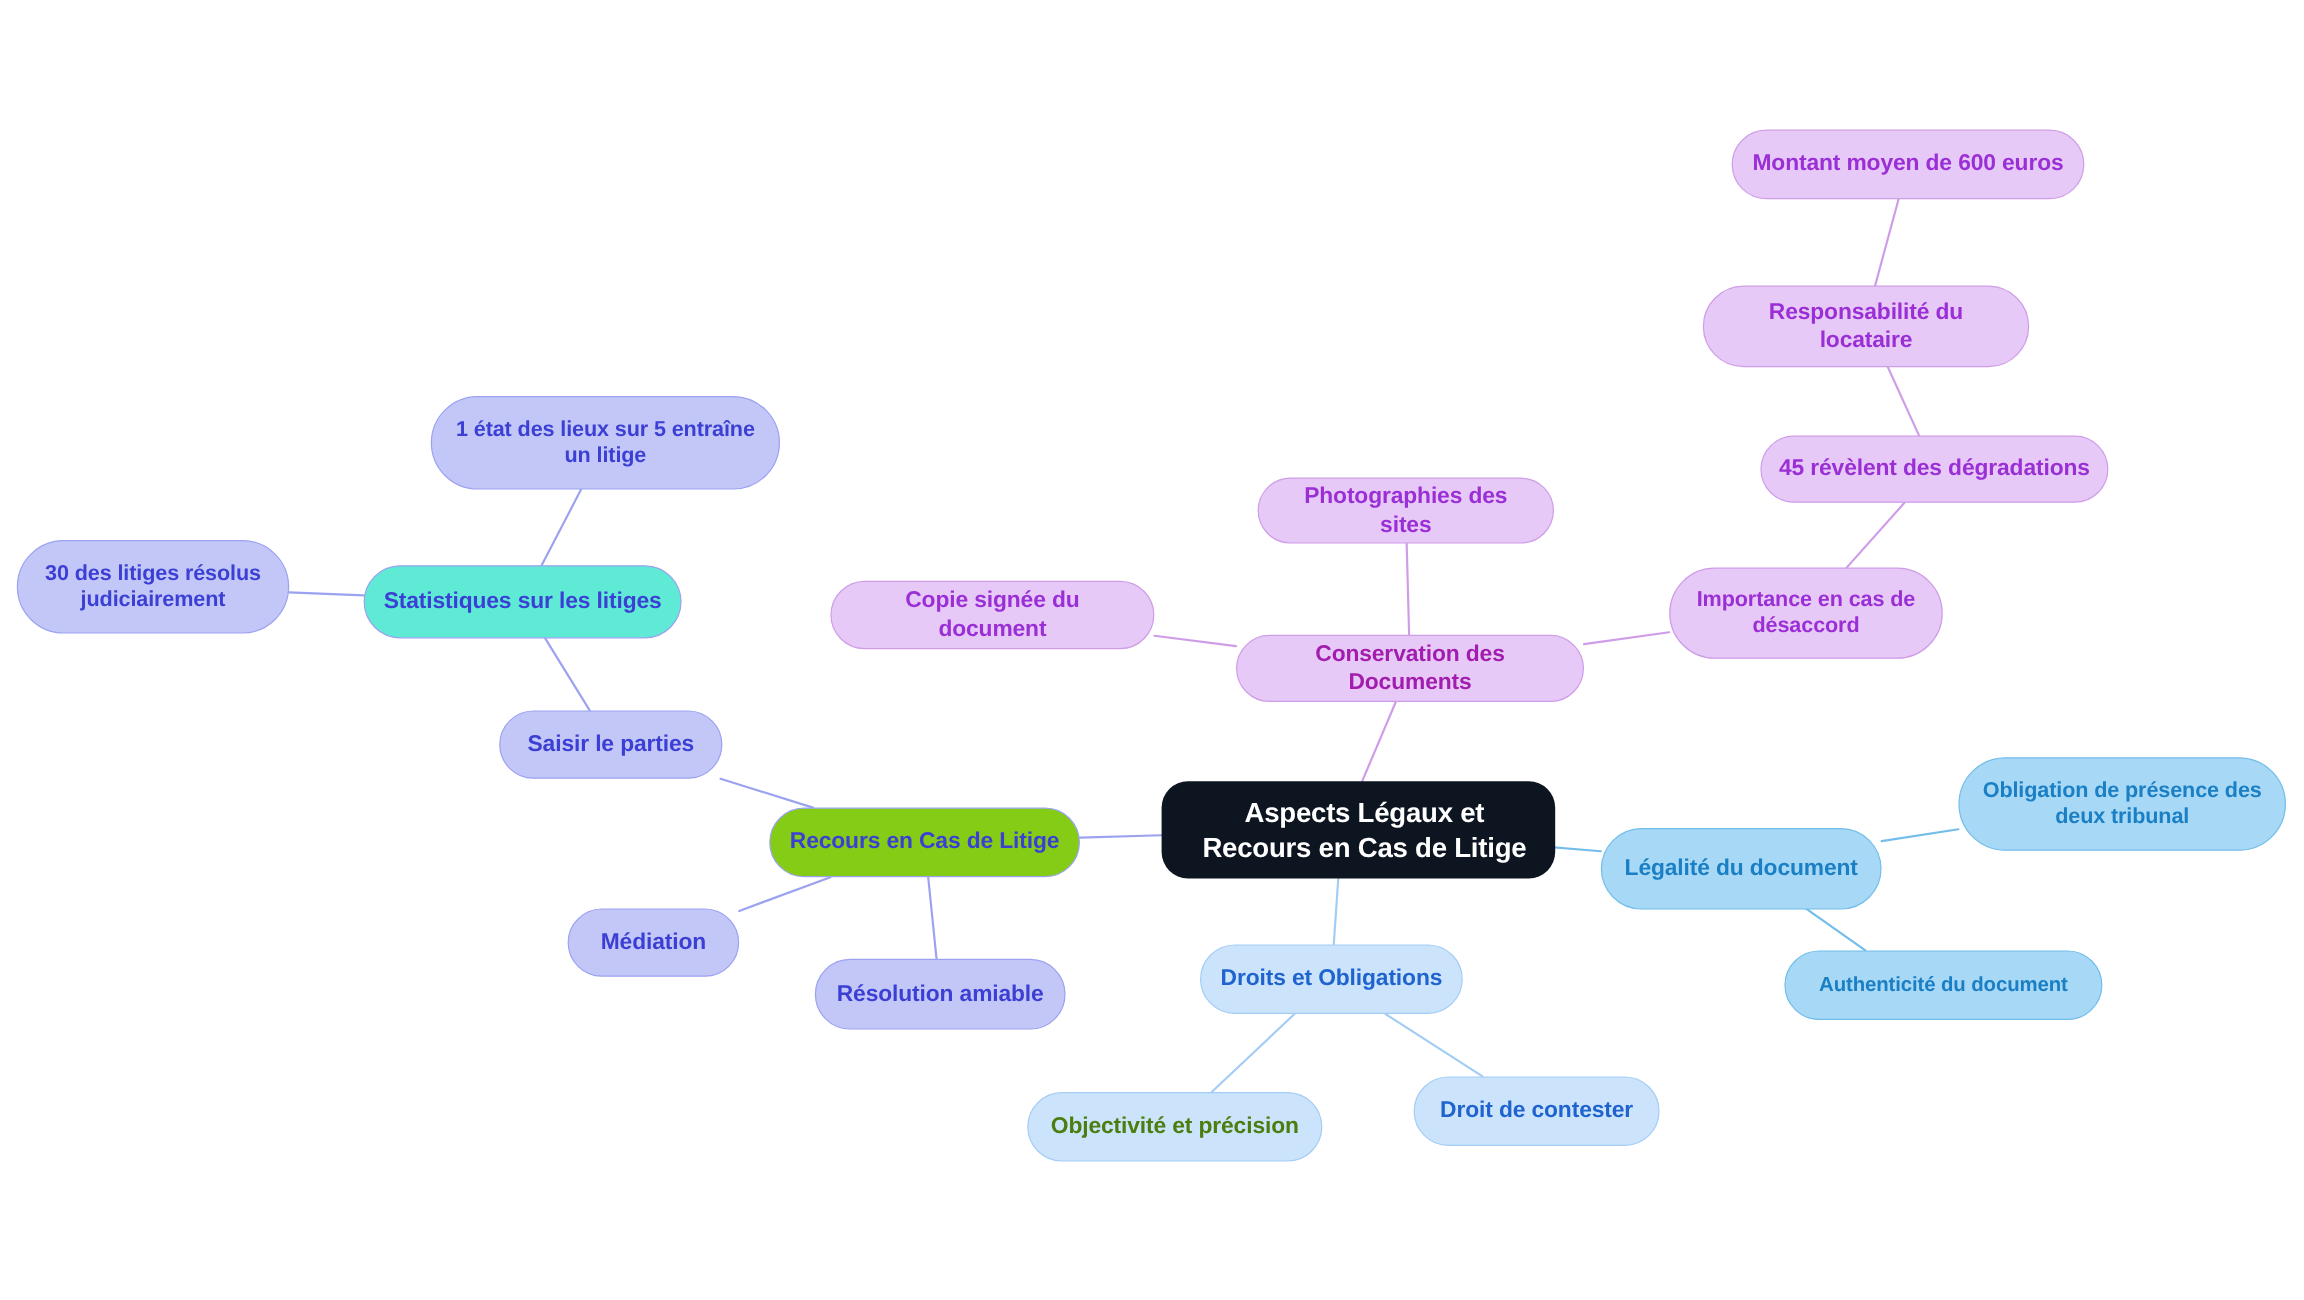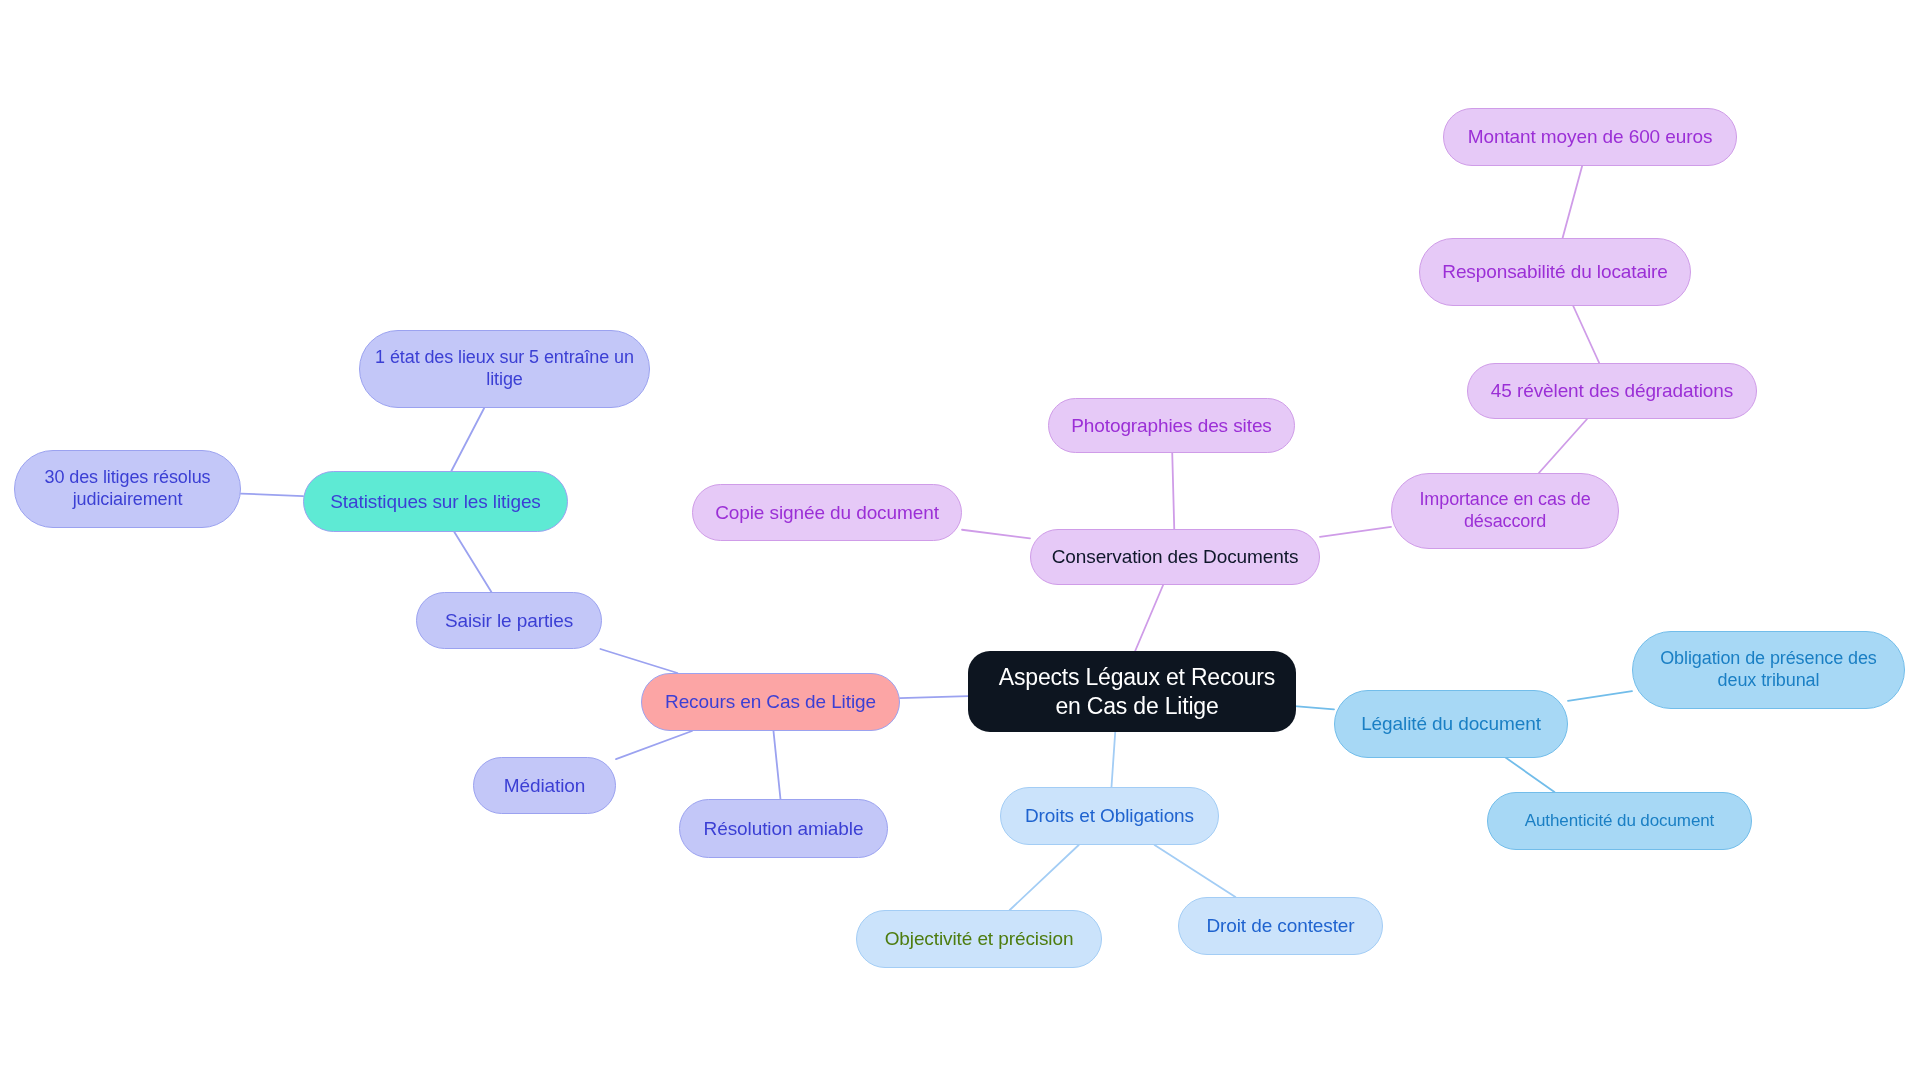--- a/index.html
+++ b/index.html
@@ -52,6 +52,7 @@
   .node-label {
     display: block;
     width: 100%;
+    font-weight: bold;
   }
 </style>
 </head>

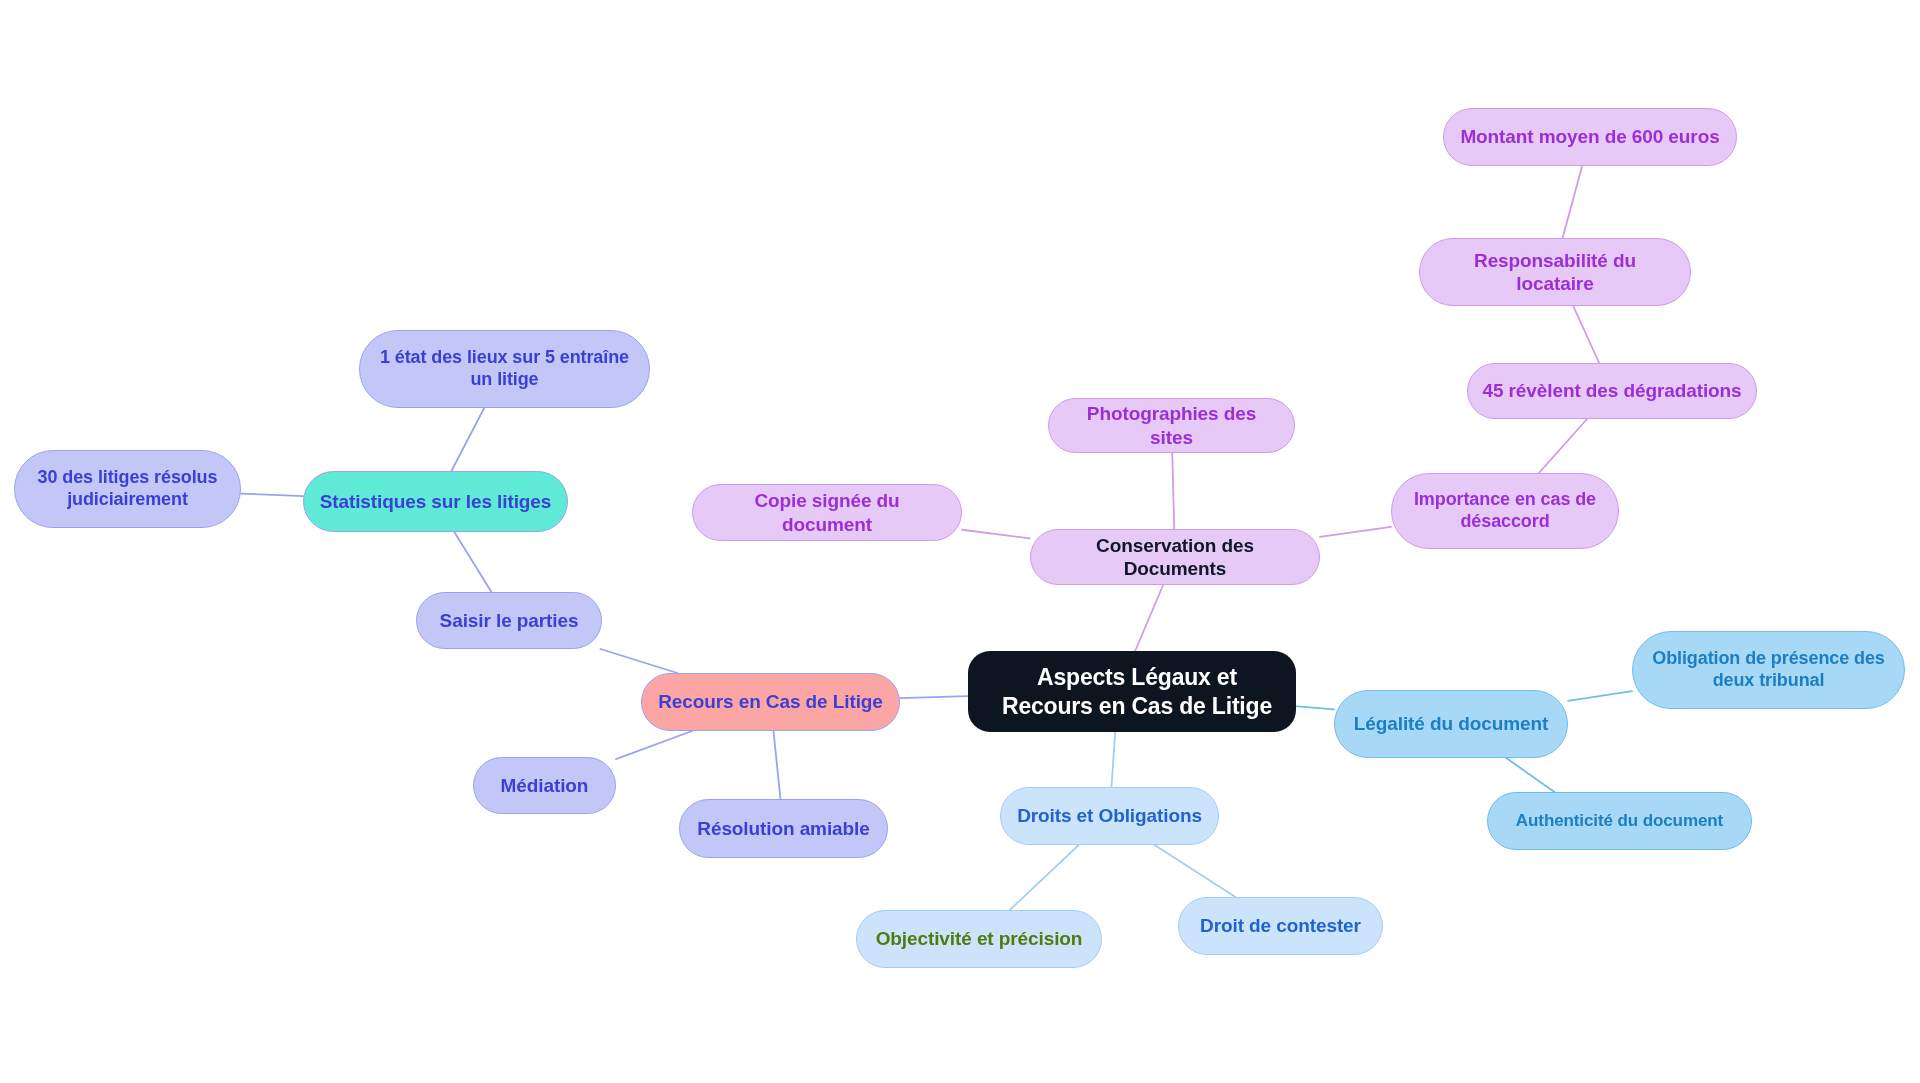--- a/index.html
+++ b/index.html
@@ -106,7 +106,7 @@
       <div class="node" style="left: 679px; top: 799px; width: 209px; height: 59px; background: rgb(195, 199, 248); border-color: rgb(155, 162, 240); color: rgb(59, 63, 212); font-size: 19px;">
         <span class="node-label">Résolution amiable</span>
       </div>
-      <div class="node" style="left: 1030px; top: 529px; width: 290px; height: 56px; background: rgb(230, 201, 247); border-color: rgb(207, 156, 232); color: #0f172a; font-size: 19px;">
+      <div class="node" style="left: 1030px; top: 529px; width: 290px; height: 56px; background: rgb(230, 201, 247); border-color: rgb(207, 156, 232); color: #a21caf; font-size: 19px;">
         <span class="node-label">Conservation des Documents</span>
       </div>
       <div class="node" style="left: 692px; top: 484px; width: 270px; height: 57px; background: rgb(230, 201, 247); border-color: rgb(207, 156, 232); color: rgb(155, 47, 214); font-size: 19px;">

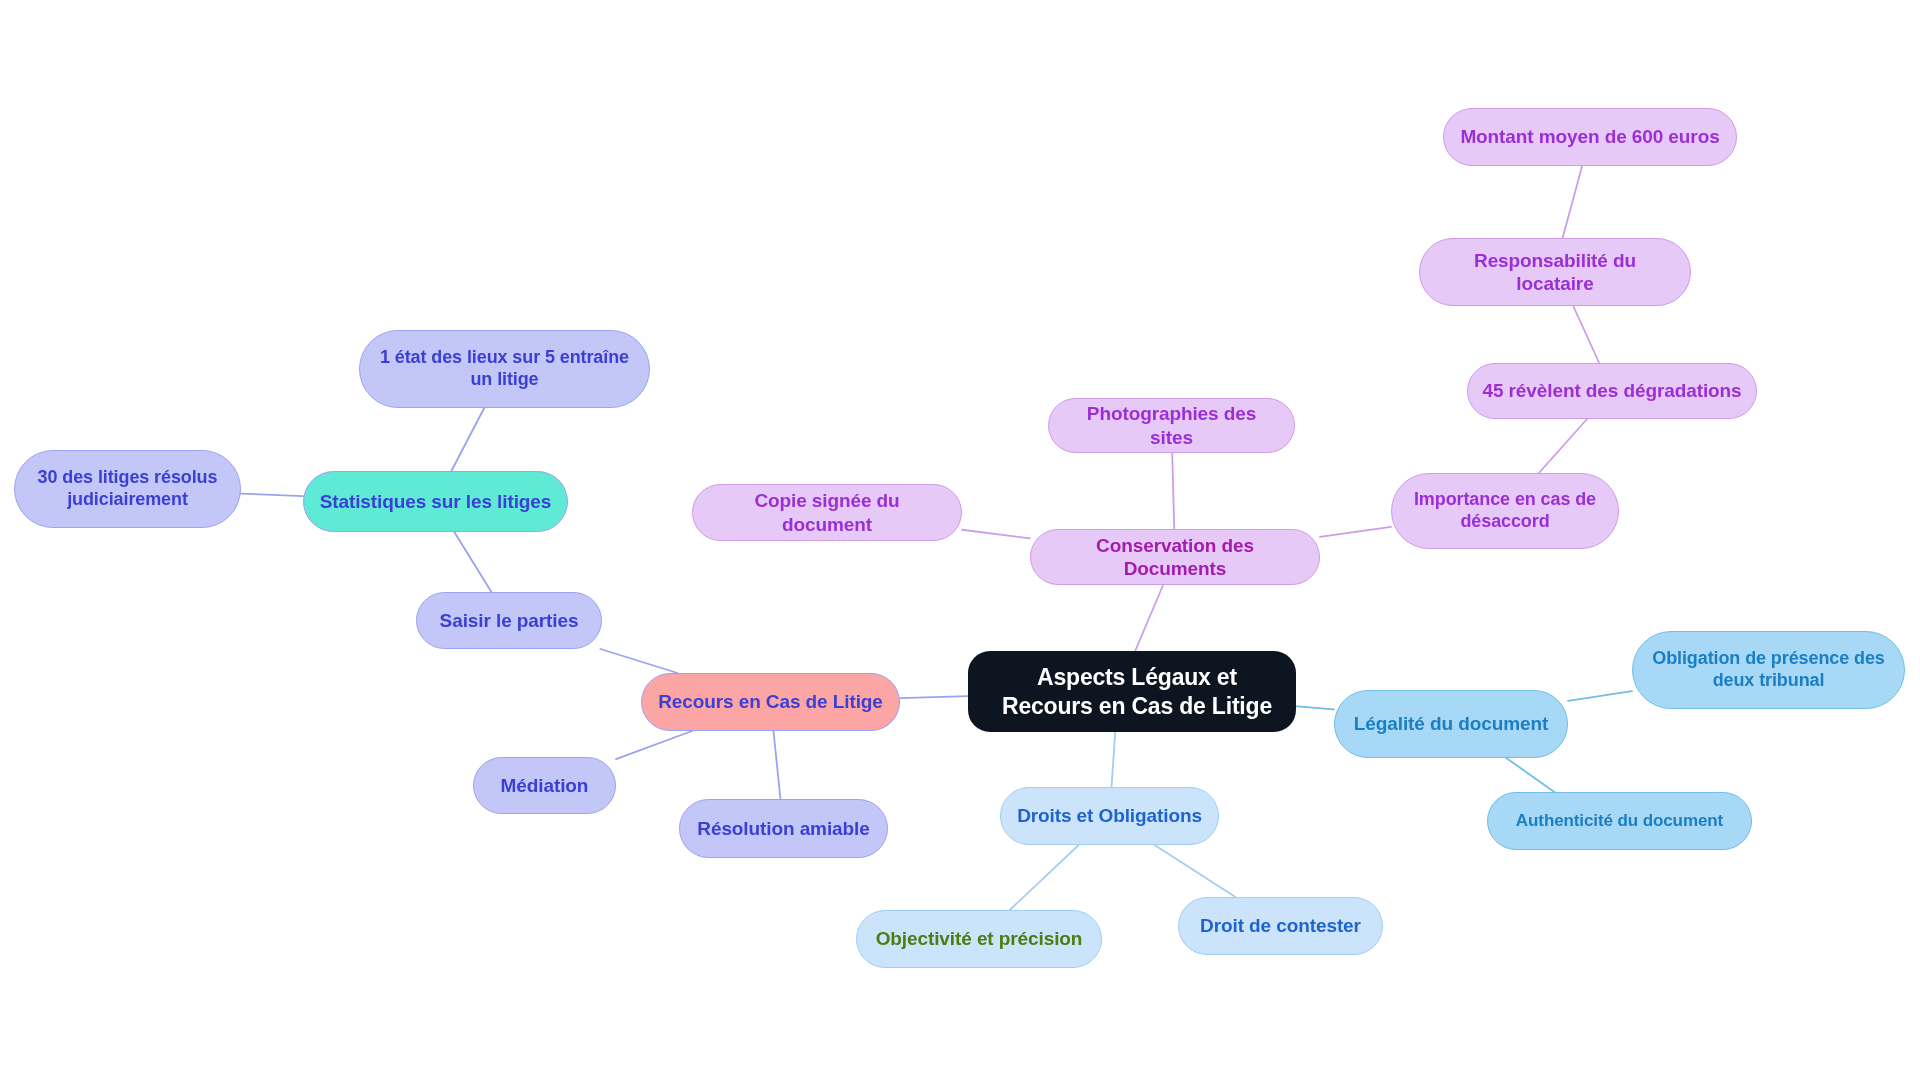--- a/index.html
+++ b/index.html
@@ -85,7 +85,7 @@
       <div class="node node-root" style="left: 968px; top: 651px; width: 328px; height: 81px; background: rgb(13, 21, 32); border-color: rgb(13, 21, 32); color: rgb(255, 255, 255); font-size: 23px; padding-left: 24px;">
         <span class="node-label">Aspects Légaux et Recours en Cas de Litige</span>
       </div>
-      <div class="node" style="left: 641px; top: 673px; width: 259px; height: 58px; background: #fca5a5; border-color: rgb(155, 162, 240); color: rgb(59, 63, 212); font-size: 19px;">
+      <div class="node" style="left: 641px; top: 673px; width: 259px; height: 58px; background: #84cc16; border-color: rgb(155, 162, 240); color: rgb(59, 63, 212); font-size: 19px;">
         <span class="node-label">Recours en Cas de Litige</span>
       </div>
       <div class="node" style="left: 416px; top: 592px; width: 186px; height: 57px; background: rgb(195, 199, 248); border-color: rgb(155, 162, 240); color: rgb(59, 63, 212); font-size: 19px;">

